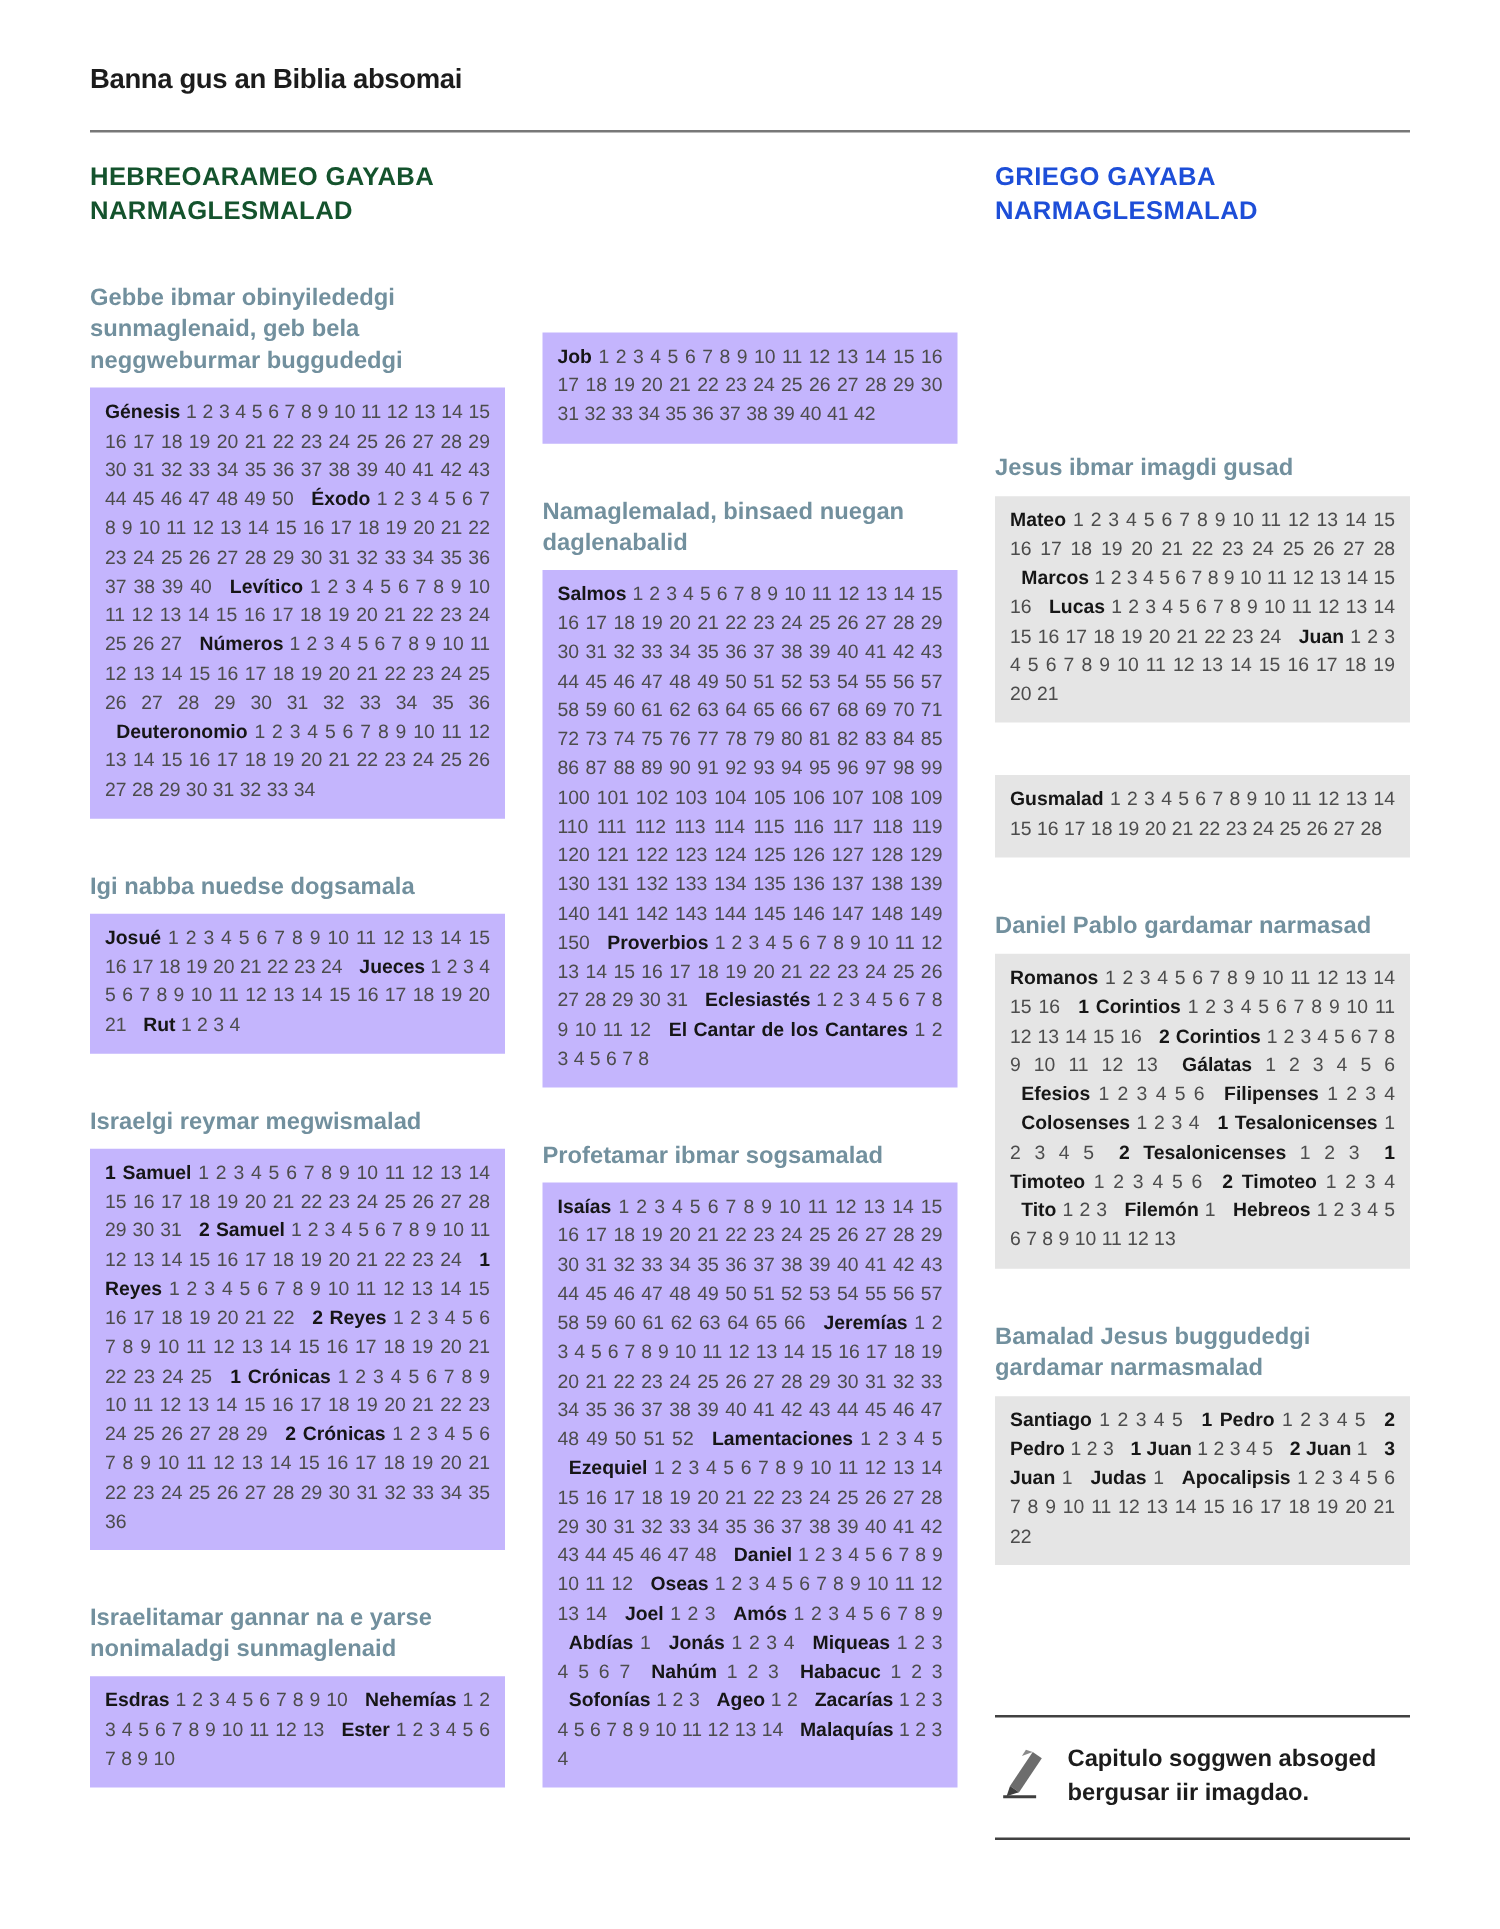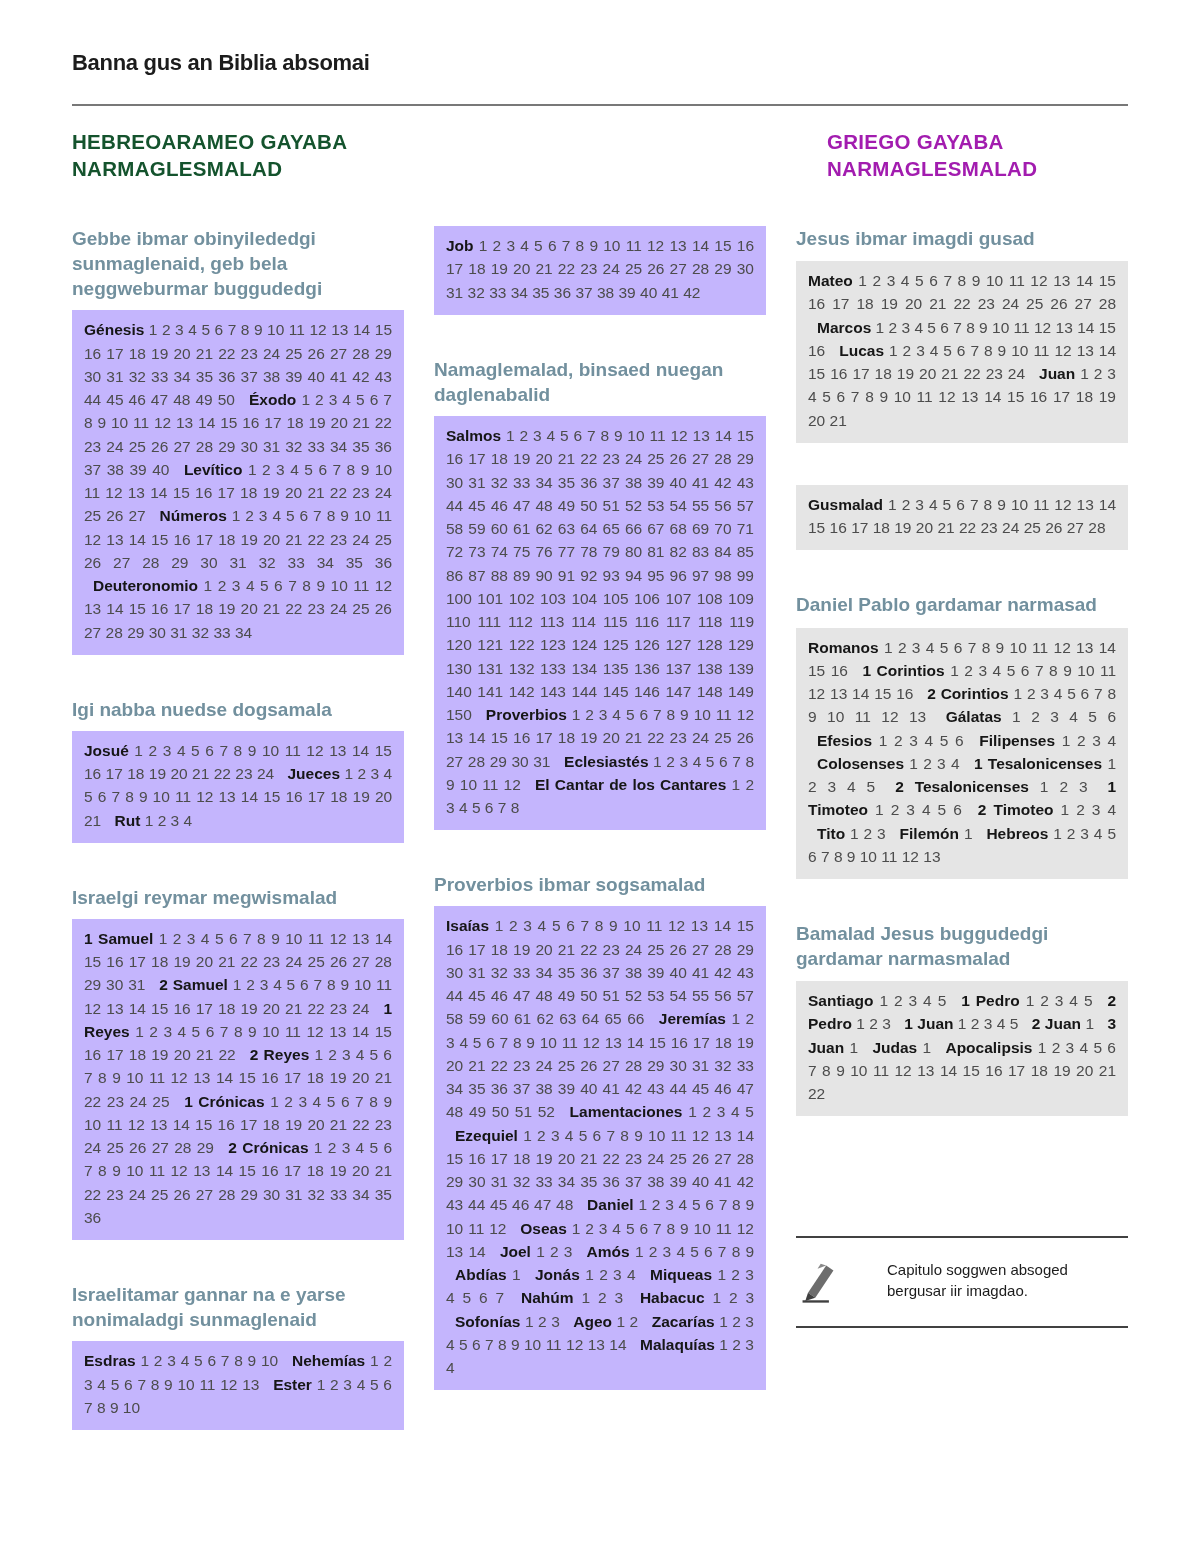--- a/index.html
+++ b/index.html
@@ -40,7 +40,7 @@
     text-transform: uppercase;
   }
   .group-heading.teal { color: #14532d; }
-  .group-heading.orange { color: #a21caf; margin-left: 31px; }
+  .group-heading.orange { color: #1d4ed8; }
 
   .cols { display: flex; gap: 30px; margin-top: 44px; align-items: flex-start; }
   .col { width: 332px; flex: 0 0 332px; }

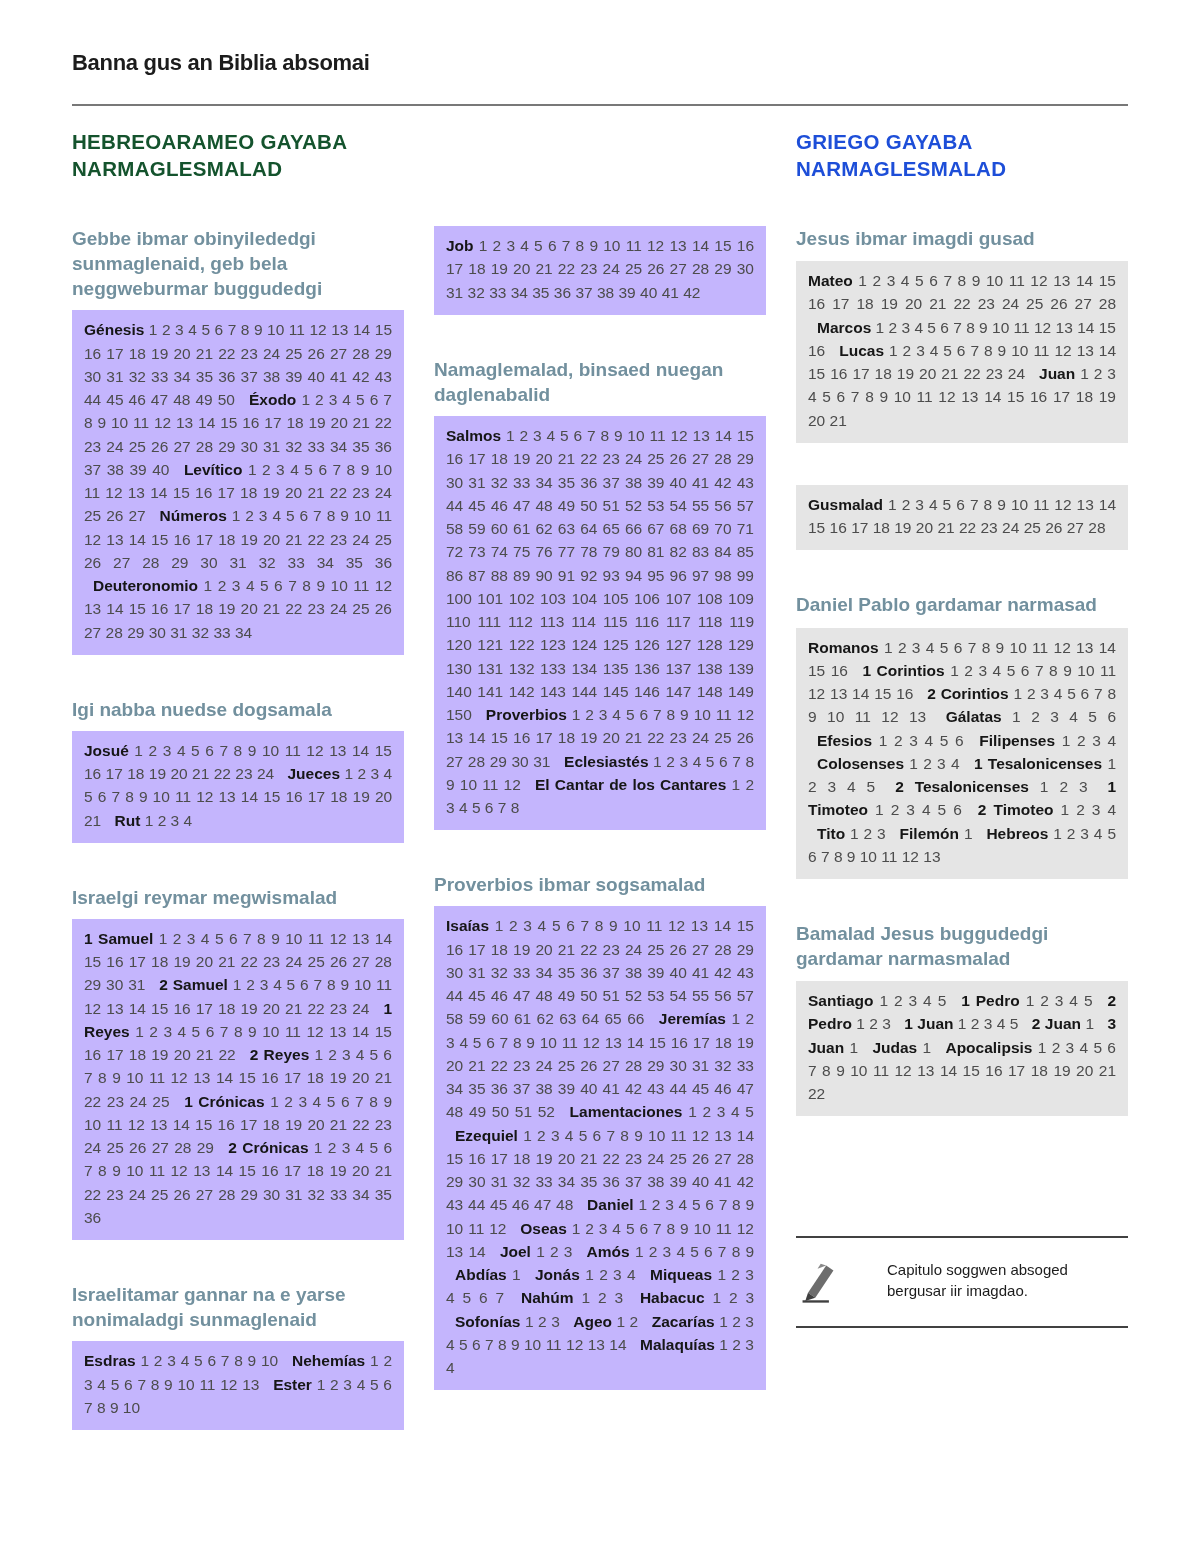--- a/index.html
+++ b/index.html
@@ -42,7 +42,7 @@
   .group-heading.teal { color: #14532d; }
   .group-heading.orange { color: #1d4ed8; }
 
-  .cols { display: flex; gap: 30px; margin-top: 44px; align-items: flex-start; }
+  .cols { display: flex; gap: 30px; margin-top: 44px; align-items: flex-end; }
   .col { width: 332px; flex: 0 0 332px; }
 
   .section { margin-bottom: 42px; }

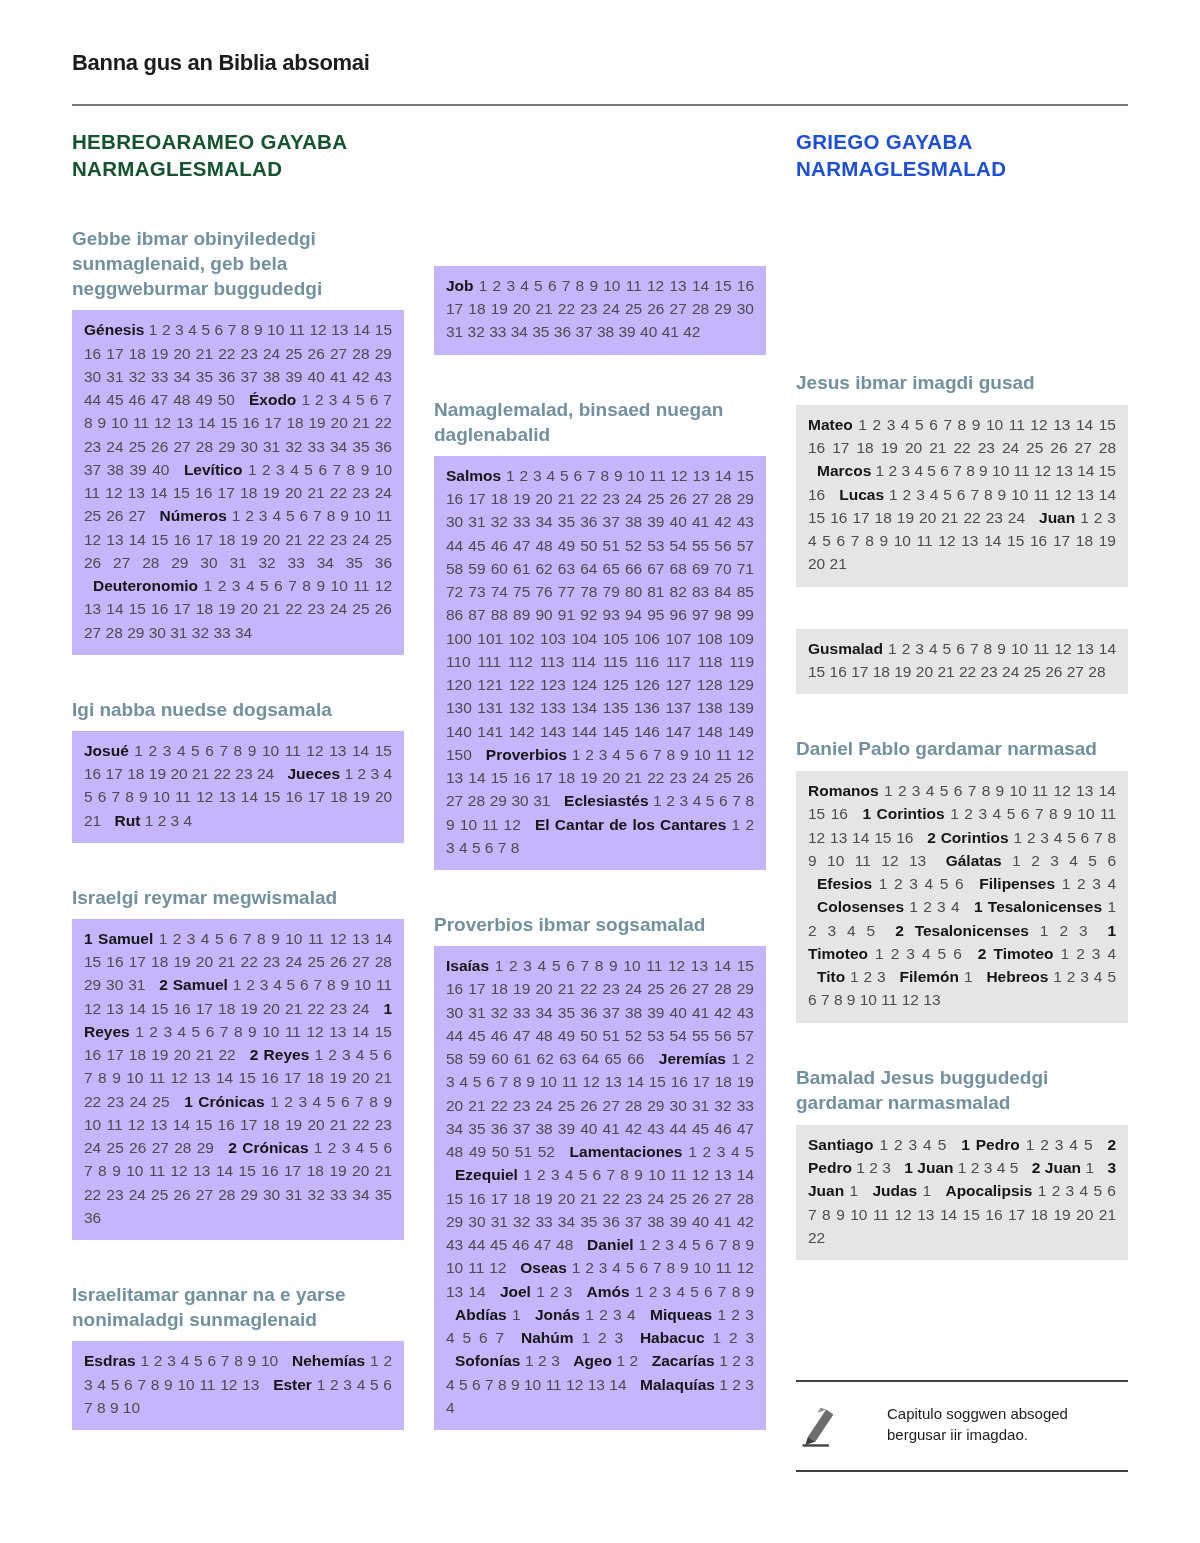--- a/index.html
+++ b/index.html
@@ -139,7 +139,7 @@
   </section>
 
   <section class="section">
-    <h3 class="section-heading">Proverbios ibmar sogsamalad</h3>
+    <h3 class="section-heading">Profetamar ibmar sogsamalad</h3>
     <div class="book-box gray"><span class="book-name">Isaías</span> <span class="ch">1</span> <span class="ch">2</span> <span class="ch">3</span> <span class="ch">4</span> <span class="ch">5</span> <span class="ch">6</span> <span class="ch">7</span> <span class="ch">8</span> <span class="ch">9</span> <span class="ch">10</span> <span class="ch">11</span> <span class="ch">12</span> <span class="ch">13</span> <span class="ch">14</span> <span class="ch">15</span> <span class="ch">16</span> <span class="ch">17</span> <span class="ch">18</span> <span class="ch">19</span> <span class="ch">20</span> <span class="ch">21</span> <span class="ch">22</span> <span class="ch">23</span> <span class="ch">24</span> <span class="ch">25</span> <span class="ch">26</span> <span class="ch">27</span> <span class="ch">28</span> <span class="ch">29</span> <span class="ch">30</span> <span class="ch">31</span> <span class="ch">32</span> <span class="ch">33</span> <span class="ch">34</span> <span class="ch">35</span> <span class="ch">36</span> <span class="ch">37</span> <span class="ch">38</span> <span class="ch">39</span> <span class="ch">40</span> <span class="ch">41</span> <span class="ch">42</span> <span class="ch">43</span> <span class="ch">44</span> <span class="ch">45</span> <span class="ch">46</span> <span class="ch">47</span> <span class="ch">48</span> <span class="ch">49</span> <span class="ch">50</span> <span class="ch">51</span> <span class="ch">52</span> <span class="ch">53</span> <span class="ch">54</span> <span class="ch">55</span> <span class="ch">56</span> <span class="ch">57</span> <span class="ch">58</span> <span class="ch">59</span> <span class="ch">60</span> <span class="ch">61</span> <span class="ch">62</span> <span class="ch">63</span> <span class="ch">64</span> <span class="ch">65</span> <span class="ch">66</span> <span class="book-name gap">Jeremías</span> <span class="ch">1</span> <span class="ch">2</span> <span class="ch">3</span> <span class="ch">4</span> <span class="ch">5</span> <span class="ch">6</span> <span class="ch">7</span> <span class="ch">8</span> <span class="ch">9</span> <span class="ch">10</span> <span class="ch">11</span> <span class="ch">12</span> <span class="ch">13</span> <span class="ch">14</span> <span class="ch">15</span> <span class="ch">16</span> <span class="ch">17</span> <span class="ch">18</span> <span class="ch">19</span> <span class="ch">20</span> <span class="ch">21</span> <span class="ch">22</span> <span class="ch">23</span> <span class="ch">24</span> <span class="ch">25</span> <span class="ch">26</span> <span class="ch">27</span> <span class="ch">28</span> <span class="ch">29</span> <span class="ch">30</span> <span class="ch">31</span> <span class="ch">32</span> <span class="ch">33</span> <span class="ch">34</span> <span class="ch">35</span> <span class="ch">36</span> <span class="ch">37</span> <span class="ch">38</span> <span class="ch">39</span> <span class="ch">40</span> <span class="ch">41</span> <span class="ch">42</span> <span class="ch">43</span> <span class="ch">44</span> <span class="ch">45</span> <span class="ch">46</span> <span class="ch">47</span> <span class="ch">48</span> <span class="ch">49</span> <span class="ch">50</span> <span class="ch">51</span> <span class="ch">52</span> <span class="book-name gap">Lamentaciones</span> <span class="ch">1</span> <span class="ch">2</span> <span class="ch">3</span> <span class="ch">4</span> <span class="ch">5</span> <span class="book-name gap">Ezequiel</span> <span class="ch">1</span> <span class="ch">2</span> <span class="ch">3</span> <span class="ch">4</span> <span class="ch">5</span> <span class="ch">6</span> <span class="ch">7</span> <span class="ch">8</span> <span class="ch">9</span> <span class="ch">10</span> <span class="ch">11</span> <span class="ch">12</span> <span class="ch">13</span> <span class="ch">14</span> <span class="ch">15</span> <span class="ch">16</span> <span class="ch">17</span> <span class="ch">18</span> <span class="ch">19</span> <span class="ch">20</span> <span class="ch">21</span> <span class="ch">22</span> <span class="ch">23</span> <span class="ch">24</span> <span class="ch">25</span> <span class="ch">26</span> <span class="ch">27</span> <span class="ch">28</span> <span class="ch">29</span> <span class="ch">30</span> <span class="ch">31</span> <span class="ch">32</span> <span class="ch">33</span> <span class="ch">34</span> <span class="ch">35</span> <span class="ch">36</span> <span class="ch">37</span> <span class="ch">38</span> <span class="ch">39</span> <span class="ch">40</span> <span class="ch">41</span> <span class="ch">42</span> <span class="ch">43</span> <span class="ch">44</span> <span class="ch">45</span> <span class="ch">46</span> <span class="ch">47</span> <span class="ch">48</span> <span class="book-name gap">Daniel</span> <span class="ch">1</span> <span class="ch">2</span> <span class="ch">3</span> <span class="ch">4</span> <span class="ch">5</span> <span class="ch">6</span> <span class="ch">7</span> <span class="ch">8</span> <span class="ch">9</span> <span class="ch">10</span> <span class="ch">11</span> <span class="ch">12</span> <span class="book-name gap">Oseas</span> <span class="ch">1</span> <span class="ch">2</span> <span class="ch">3</span> <span class="ch">4</span> <span class="ch">5</span> <span class="ch">6</span> <span class="ch">7</span> <span class="ch">8</span> <span class="ch">9</span> <span class="ch">10</span> <span class="ch">11</span> <span class="ch">12</span> <span class="ch">13</span> <span class="ch">14</span> <span class="book-name gap">Joel</span> <span class="ch">1</span> <span class="ch">2</span> <span class="ch">3</span> <span class="book-name gap">Amós</span> <span class="ch">1</span> <span class="ch">2</span> <span class="ch">3</span> <span class="ch">4</span> <span class="ch">5</span> <span class="ch">6</span> <span class="ch">7</span> <span class="ch">8</span> <span class="ch">9</span> <span class="book-name gap">Abdías</span> <span class="ch">1</span> <span class="book-name gap">Jonás</span> <span class="ch">1</span> <span class="ch">2</span> <span class="ch">3</span> <span class="ch">4</span> <span class="book-name gap">Miqueas</span> <span class="ch">1</span> <span class="ch">2</span> <span class="ch">3</span> <span class="ch">4</span> <span class="ch">5</span> <span class="ch">6</span> <span class="ch">7</span> <span class="book-name gap">Nahúm</span> <span class="ch">1</span> <span class="ch">2</span> <span class="ch">3</span> <span class="book-name gap">Habacuc</span> <span class="ch">1</span> <span class="ch">2</span> <span class="ch">3</span> <span class="book-name gap">Sofonías</span> <span class="ch">1</span> <span class="ch">2</span> <span class="ch">3</span> <span class="book-name gap">Ageo</span> <span class="ch">1</span> <span class="ch">2</span> <span class="book-name gap">Zacarías</span> <span class="ch">1</span> <span class="ch">2</span> <span class="ch">3</span> <span class="ch">4</span> <span class="ch">5</span> <span class="ch">6</span> <span class="ch">7</span> <span class="ch">8</span> <span class="ch">9</span> <span class="ch">10</span> <span class="ch">11</span> <span class="ch">12</span> <span class="ch">13</span> <span class="ch">14</span> <span class="book-name gap">Malaquías</span> <span class="ch">1</span> <span class="ch">2</span> <span class="ch">3</span> <span class="ch">4</span> </div>
   </section>
 </div>

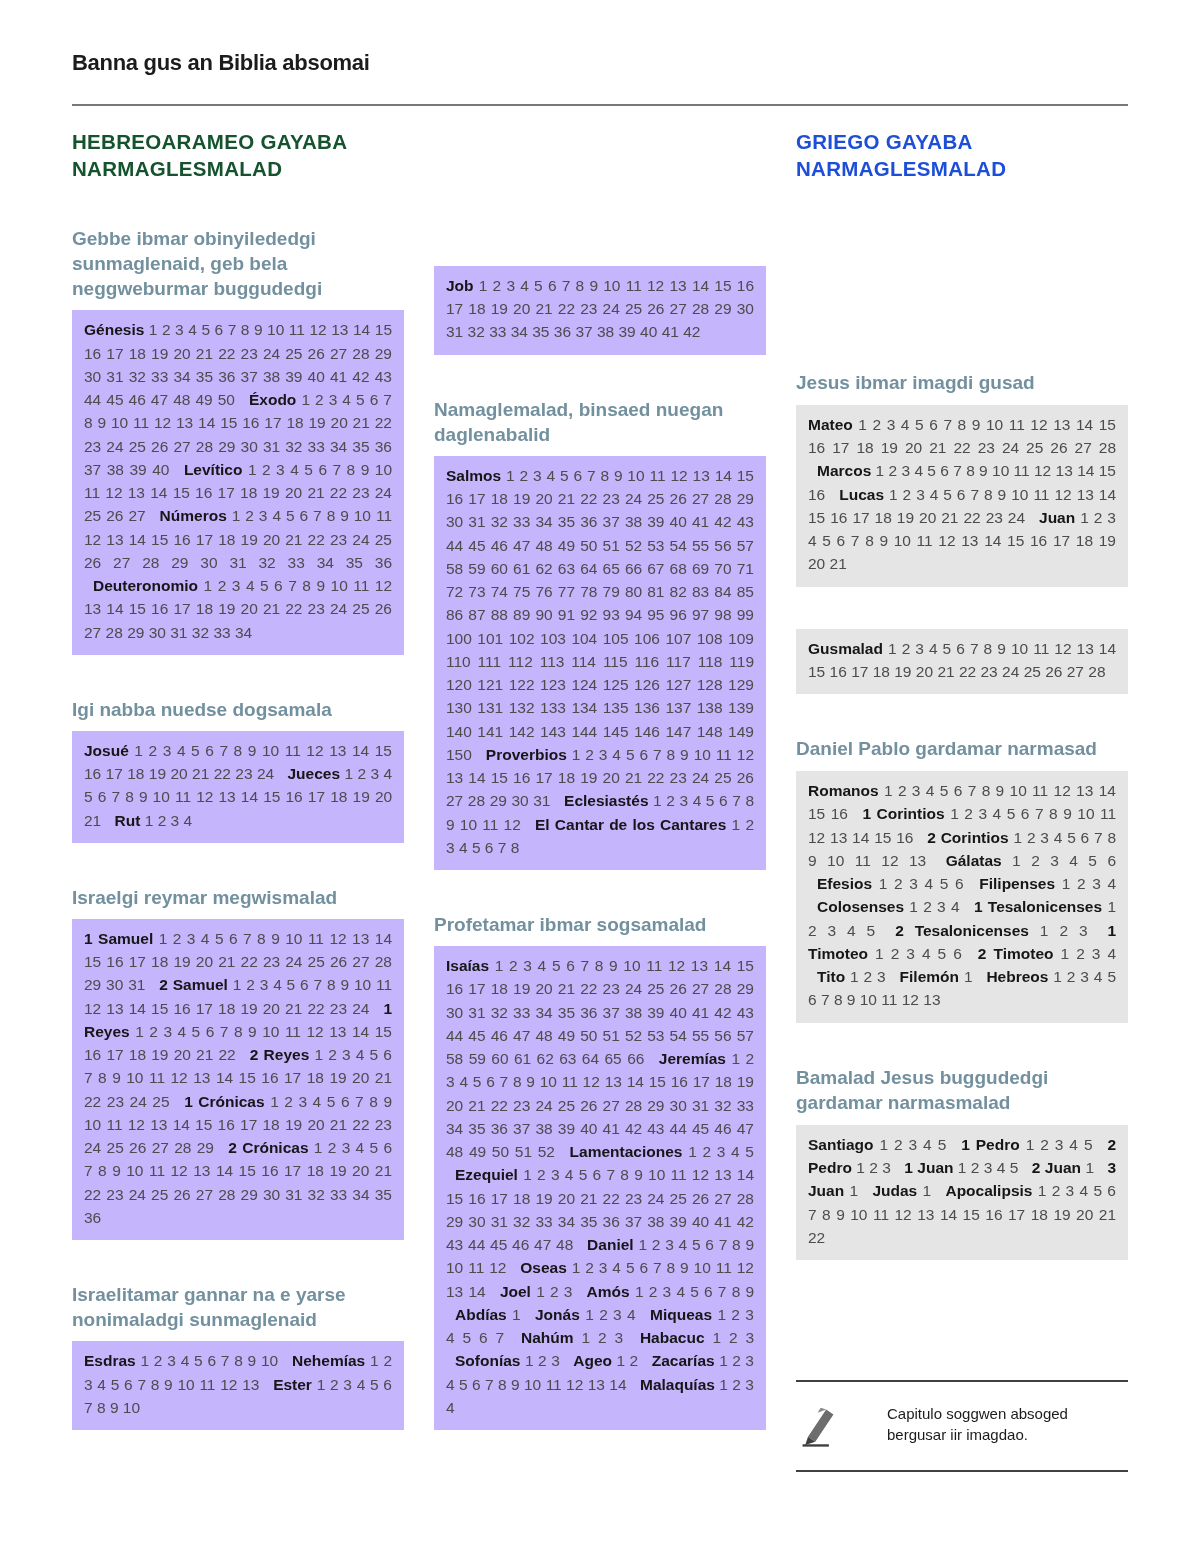--- a/index.html
+++ b/index.html
@@ -76,12 +76,11 @@
     align-items: flex-start;
   }
   .note-text {
-    font-weight: normal;
-    font-size: 15px;
+    font-weight: bold;
+    font-size: 19px;
     line-height: 1.4;
     color: #1c1c1c;
     padding-top: 1px;
-    margin-left: 33px;
   }
   .pencil-icon svg { display: block; }
 </style>

